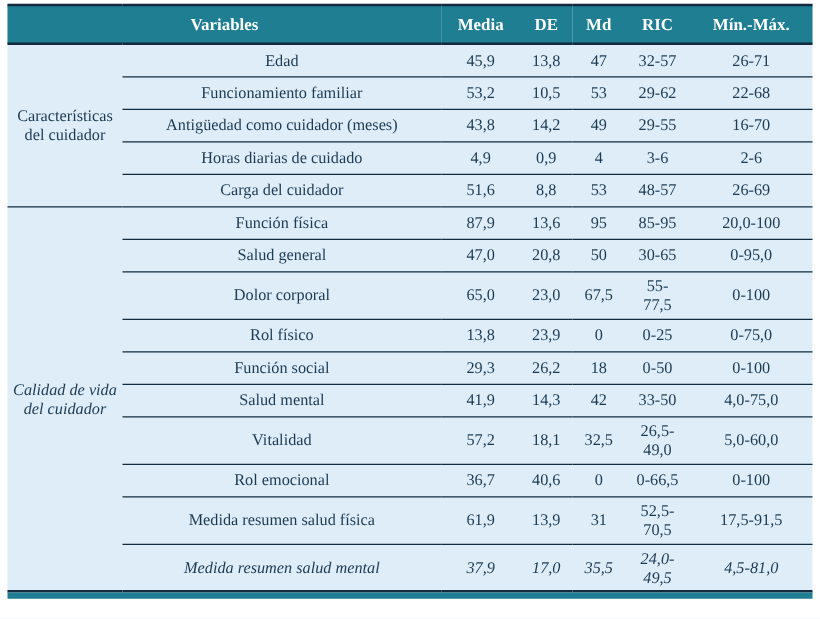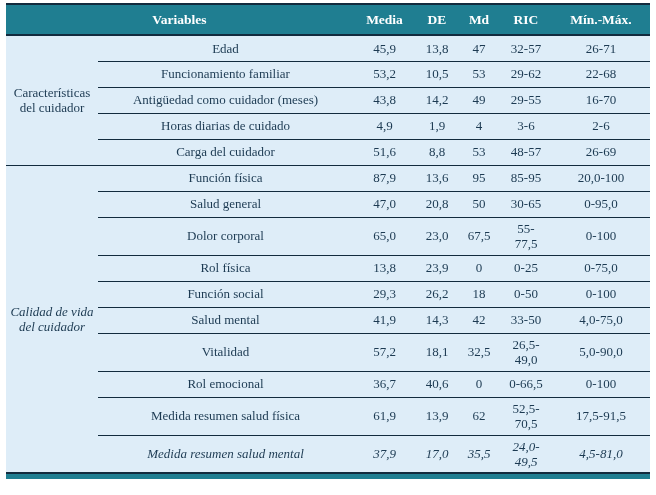--- a/index.html
+++ b/index.html
@@ -107,7 +107,7 @@
         <tr class="single">
           <td>Horas diarias de cuidado</td>
           <td>4,9</td>
-          <td>1,9</td>
+          <td>0,9</td>
           <td>4</td>
           <td class="ric">3-6</td>
           <td>2-6</td>

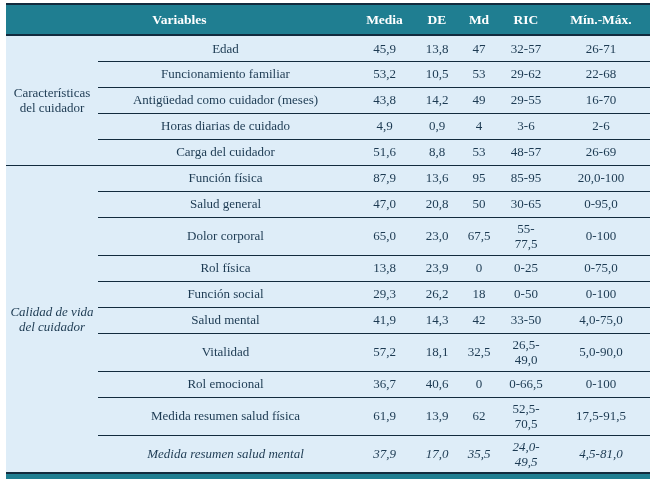--- a/index.html
+++ b/index.html
@@ -147,7 +147,7 @@
           <td>0-100</td>
         </tr>
         <tr class="single">
-          <td>Rol física</td>
+          <td>Rol físico</td>
           <td>13,8</td>
           <td>23,9</td>
           <td>0</td>

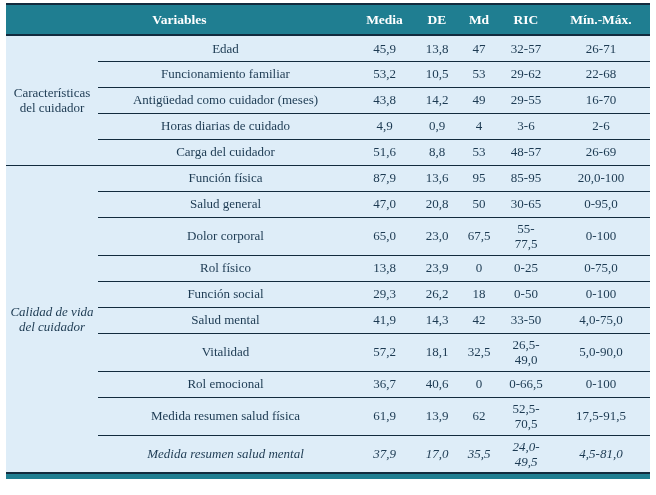--- a/index.html
+++ b/index.html
@@ -177,7 +177,7 @@
           <td>32,5</td>
           <td class="ric">26,5-
 49,0</td>
-          <td>5,0-90,0</td>
+          <td>5,0-60,0</td>
         </tr>
         <tr class="single">
           <td>Rol emocional</td>

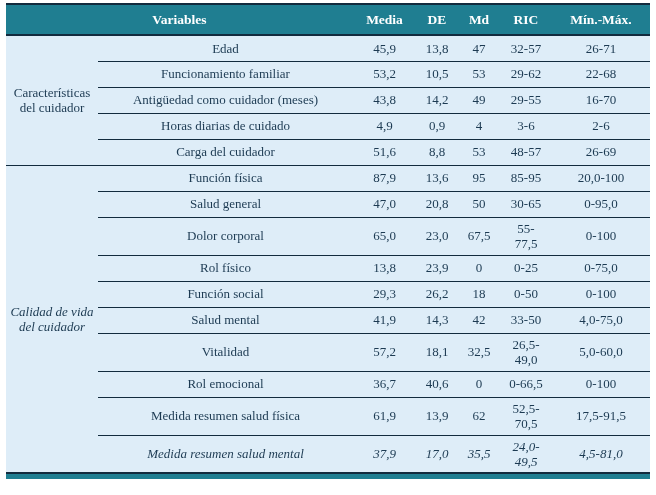--- a/index.html
+++ b/index.html
@@ -191,7 +191,7 @@
           <td>Medida resumen salud física</td>
           <td>61,9</td>
           <td>13,9</td>
-          <td>62</td>
+          <td>31</td>
           <td class="ric">52,5-
 70,5</td>
           <td>17,5-91,5</td>

